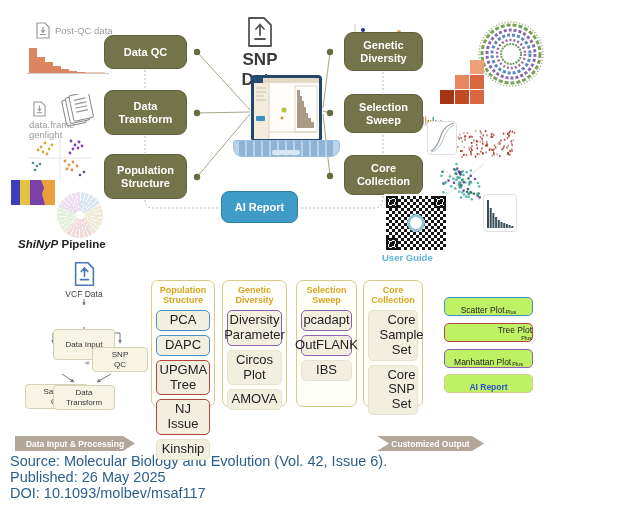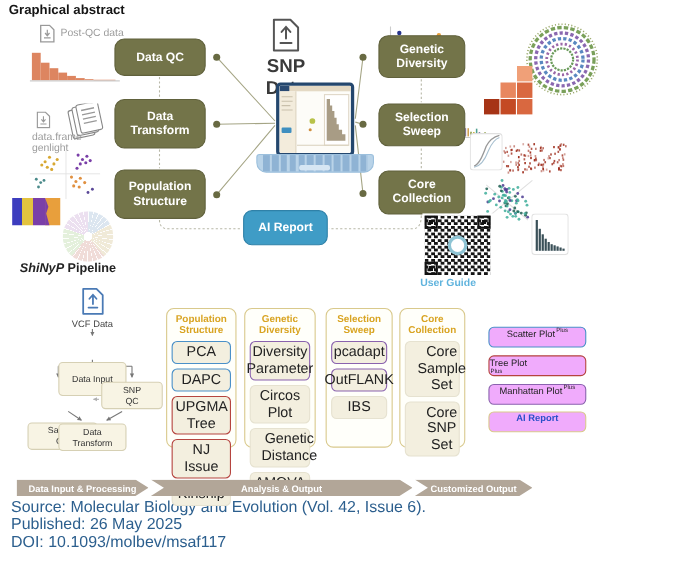--- a/index.html
+++ b/index.html
@@ -117,7 +117,6 @@
     <path d="M111,374 L97,382" stroke="#777" fill="none" marker-end="url(#ah)"></path>
   </svg>
 
-  <div class="abs ga-title">Graphical abstract</div>
 
   <svg class="abs" style="left:36px;top:22px;" width="14" height="17" viewBox="0 0 14 17">
     <path d="M1,1 H9 L13,5 V16 H1 Z" fill="#fff" stroke="#999" stroke-width="1.2"></path>

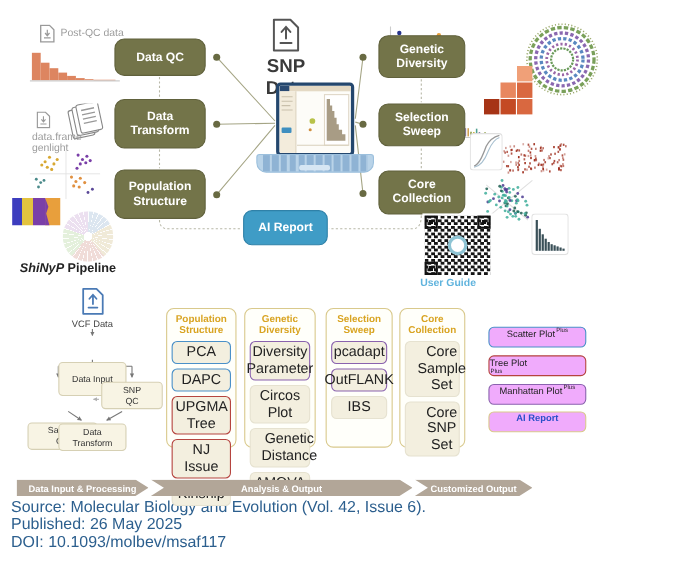--- a/index.html
+++ b/index.html
@@ -47,8 +47,8 @@
   .accent-red{border-color:#b5443f;}
   .accent-purple{border-color:#8a62ae;}
   
-  .output-btn{left:444px;width:89px;height:19px;background:#f0abfc;border:1.5px solid #999;
-    border-radius:5px;display:flex;align-items:flex-start;justify-content:center;font-size:8.5px;
+  .output-btn{left:444px;width:89px;height:19px;background:#bef264;border:1.5px solid #999;
+    border-radius:5px;display:flex;align-items:flex-end;justify-content:center;font-size:8.5px;
     color:#222;z-index:2;box-sizing:border-box;}
   .output-btn sup{font-size:5.5px;margin-left:1px;}
   .ob-blue{border-color:#4a90c8;}

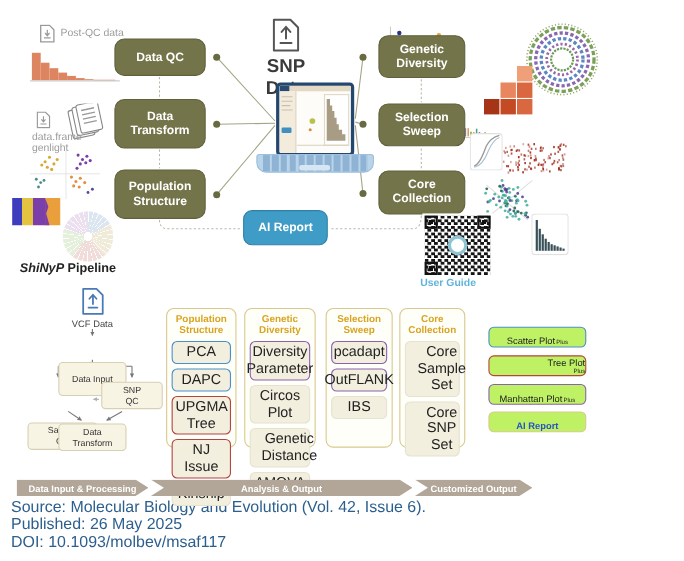--- a/index.html
+++ b/index.html
@@ -537,7 +537,6 @@
     <div class="col-header">Genetic Diversity</div>
     <div class="method-item accent-purple">Diversity Parameter</div>
     <div class="method-item">Circos Plot</div>
-    <div class="method-item pad5">Genetic Distance</div>
     <div class="method-item">AMOVA</div>
   </div>
   <div class="abs method-col" style="left:296px;width:61px;">

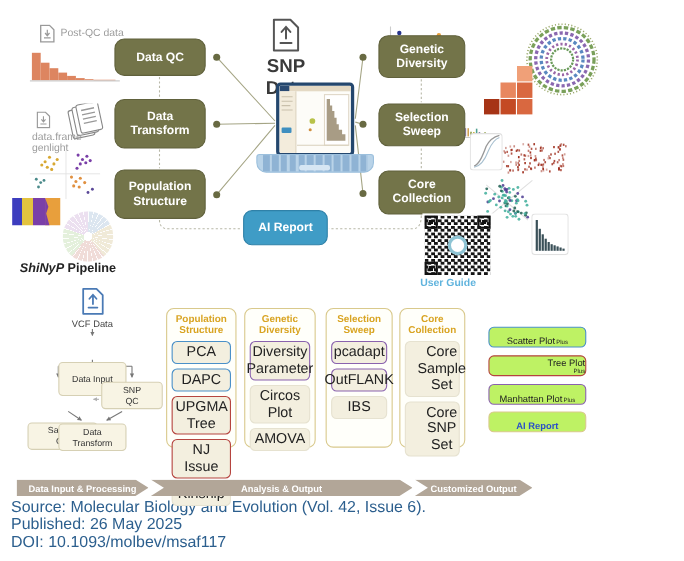--- a/index.html
+++ b/index.html
@@ -568,7 +568,6 @@
   </div>
 
   <div class="abs stage stage-first" style="left:15px;width:120px;">Data Input &amp; Processing</div>
-  <div class="abs stage stage-mid" style="left:137px;width:238px;">Analysis &amp; Output</div>
   <div class="abs stage stage-mid" style="left:377px;width:107px;">Customized Output</div>
 
   <div class="abs footer-line" style="top:453px;">Source: Molecular Biology and Evolution  (Vol. 42, Issue 6).</div>

